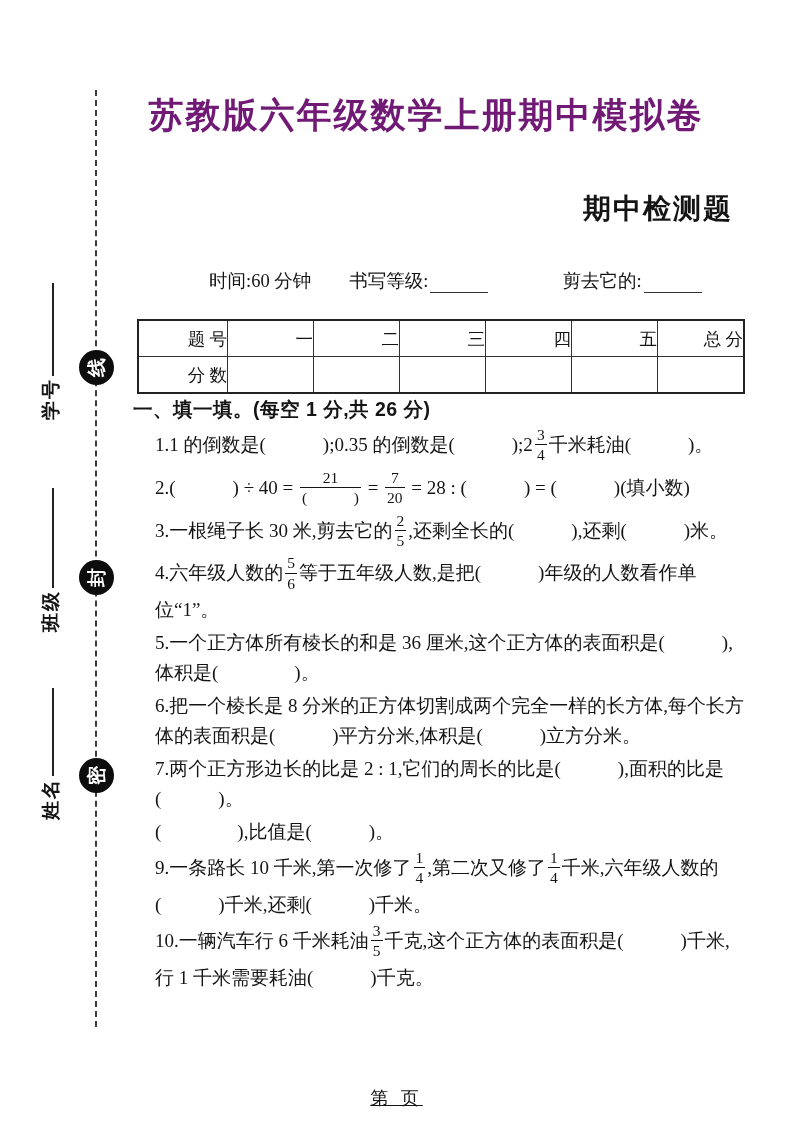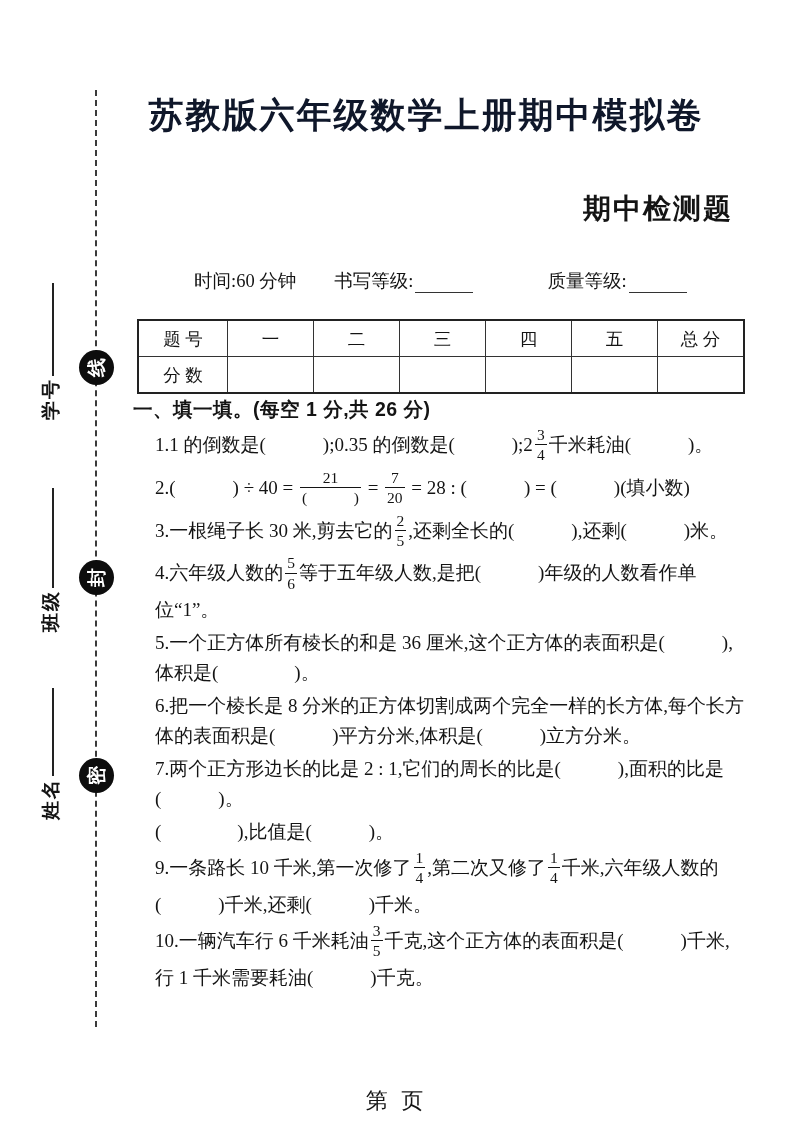--- a/index.html
+++ b/index.html
@@ -12,7 +12,7 @@
   .title {
     position:absolute; left:120px; width:612px; top:92px; text-align:center;
     font-family:"Liberation Sans", sans-serif; font-weight:900;
-    font-size:35px; letter-spacing:2px; color:#0f172a;
+    font-size:35px; letter-spacing:2px; color:#701a75;
   }
   .subtitle {
     position:absolute; left:133px; width:600px; top:190px; text-align:right;

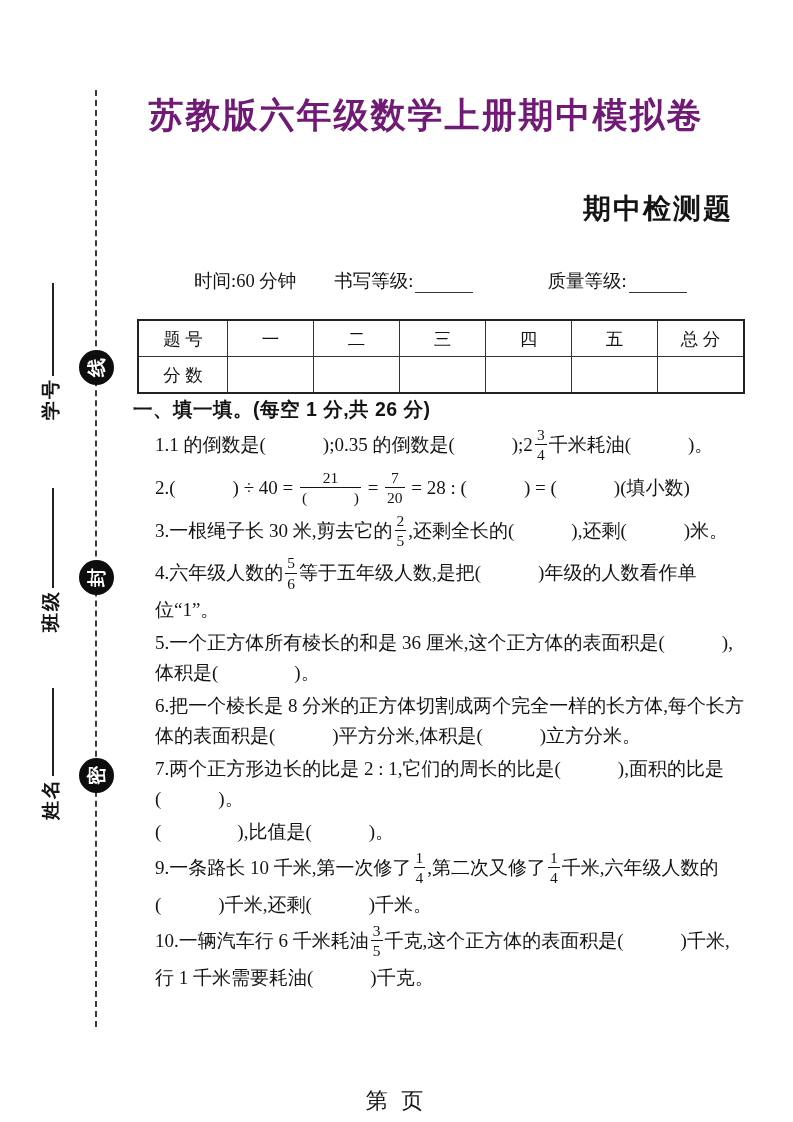--- a/index.html
+++ b/index.html
@@ -19,7 +19,7 @@
     font-weight:bold; font-size:28px; letter-spacing:2px;
   }
   .info-row {
-    position:absolute; left:194px; top:268px; font-size:18.5px;
+    position:absolute; left:209px; top:268px; font-size:18.5px;
     display:flex; align-items:flex-end; white-space:nowrap;
   }
   .info-item { display:flex; align-items:flex-end; }

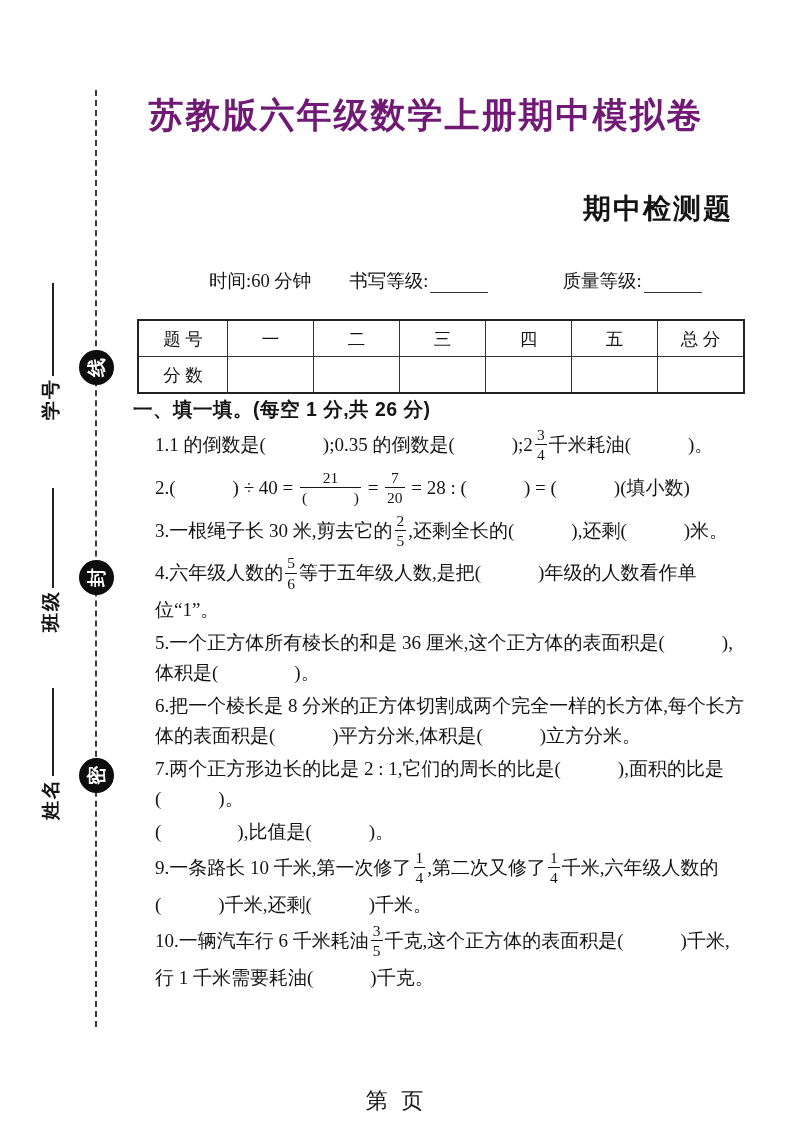--- a/index.html
+++ b/index.html
@@ -116,7 +116,7 @@
       <span class="blank-line"></span>
     </span>
     <span class="info-item info-gap2">
-      <span>质量等级:</span>
+      <span>剪去它的:</span>
       <span class="blank-line"></span>
     </span>
   </div>

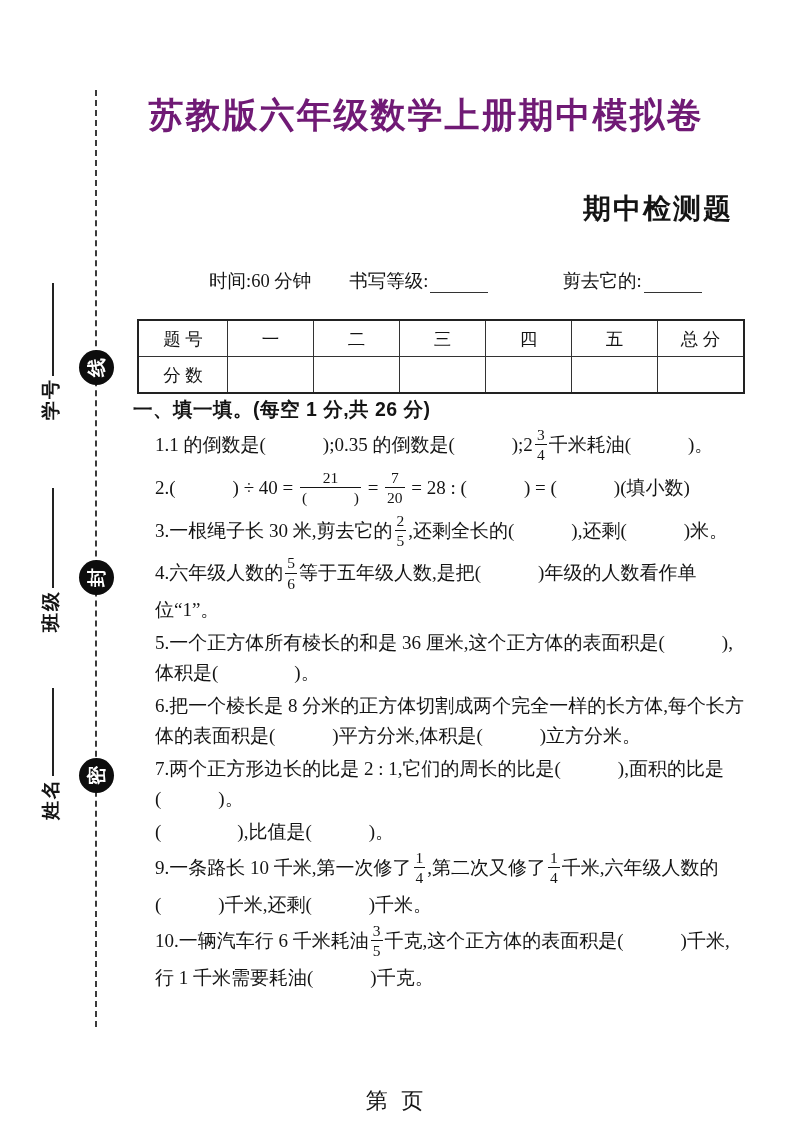--- a/index.html
+++ b/index.html
@@ -32,7 +32,7 @@
     border:2.5px solid #222;
   }
   .score-table td {
-    border:1.5px solid #333; height:35px; text-align:center;
+    border:1.5px solid #333; height:35px; text-align:right;
     font-size:17.5px; padding:0;
   }
   .score-table td.c0 { width:88px; }

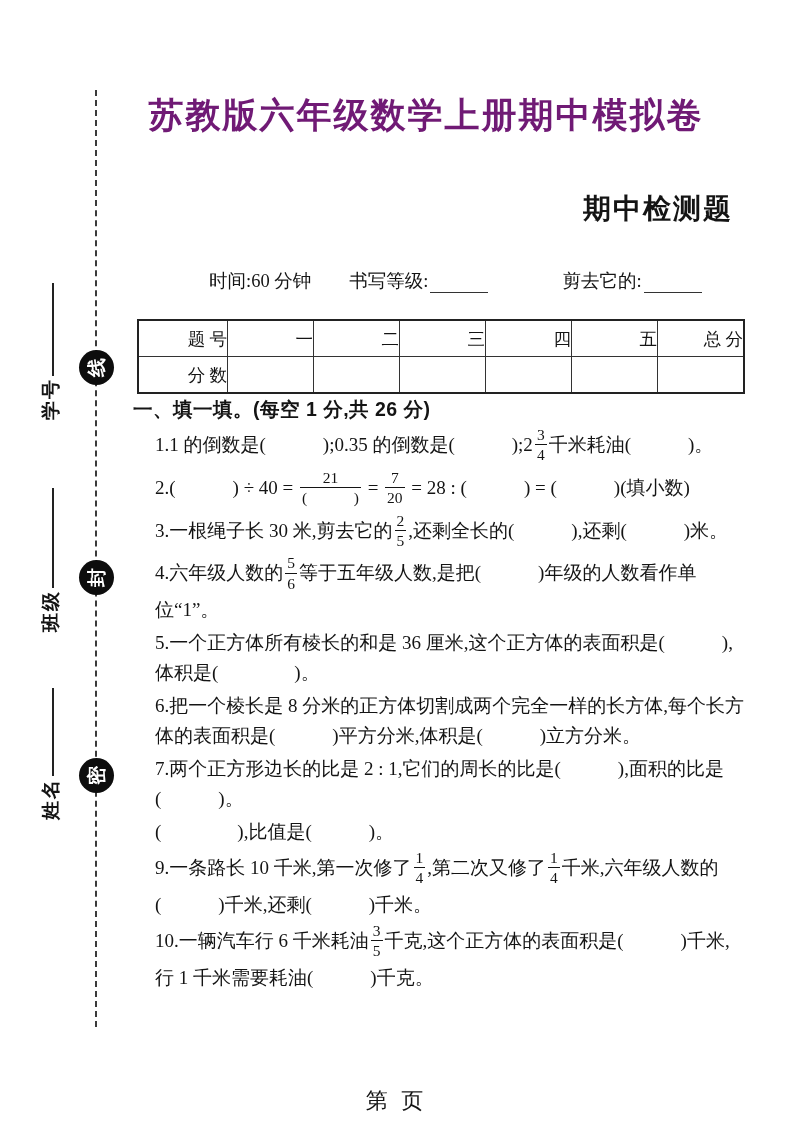--- a/index.html
+++ b/index.html
@@ -77,7 +77,7 @@
   
   .footer {
     position:absolute; left:0; width:100%; top:1086px; text-align:center;
-    font-size:22px; letter-spacing:4px;
+    font-size:18px; letter-spacing:4px;text-decoration:underline;
   }
 </style>
 </head>

